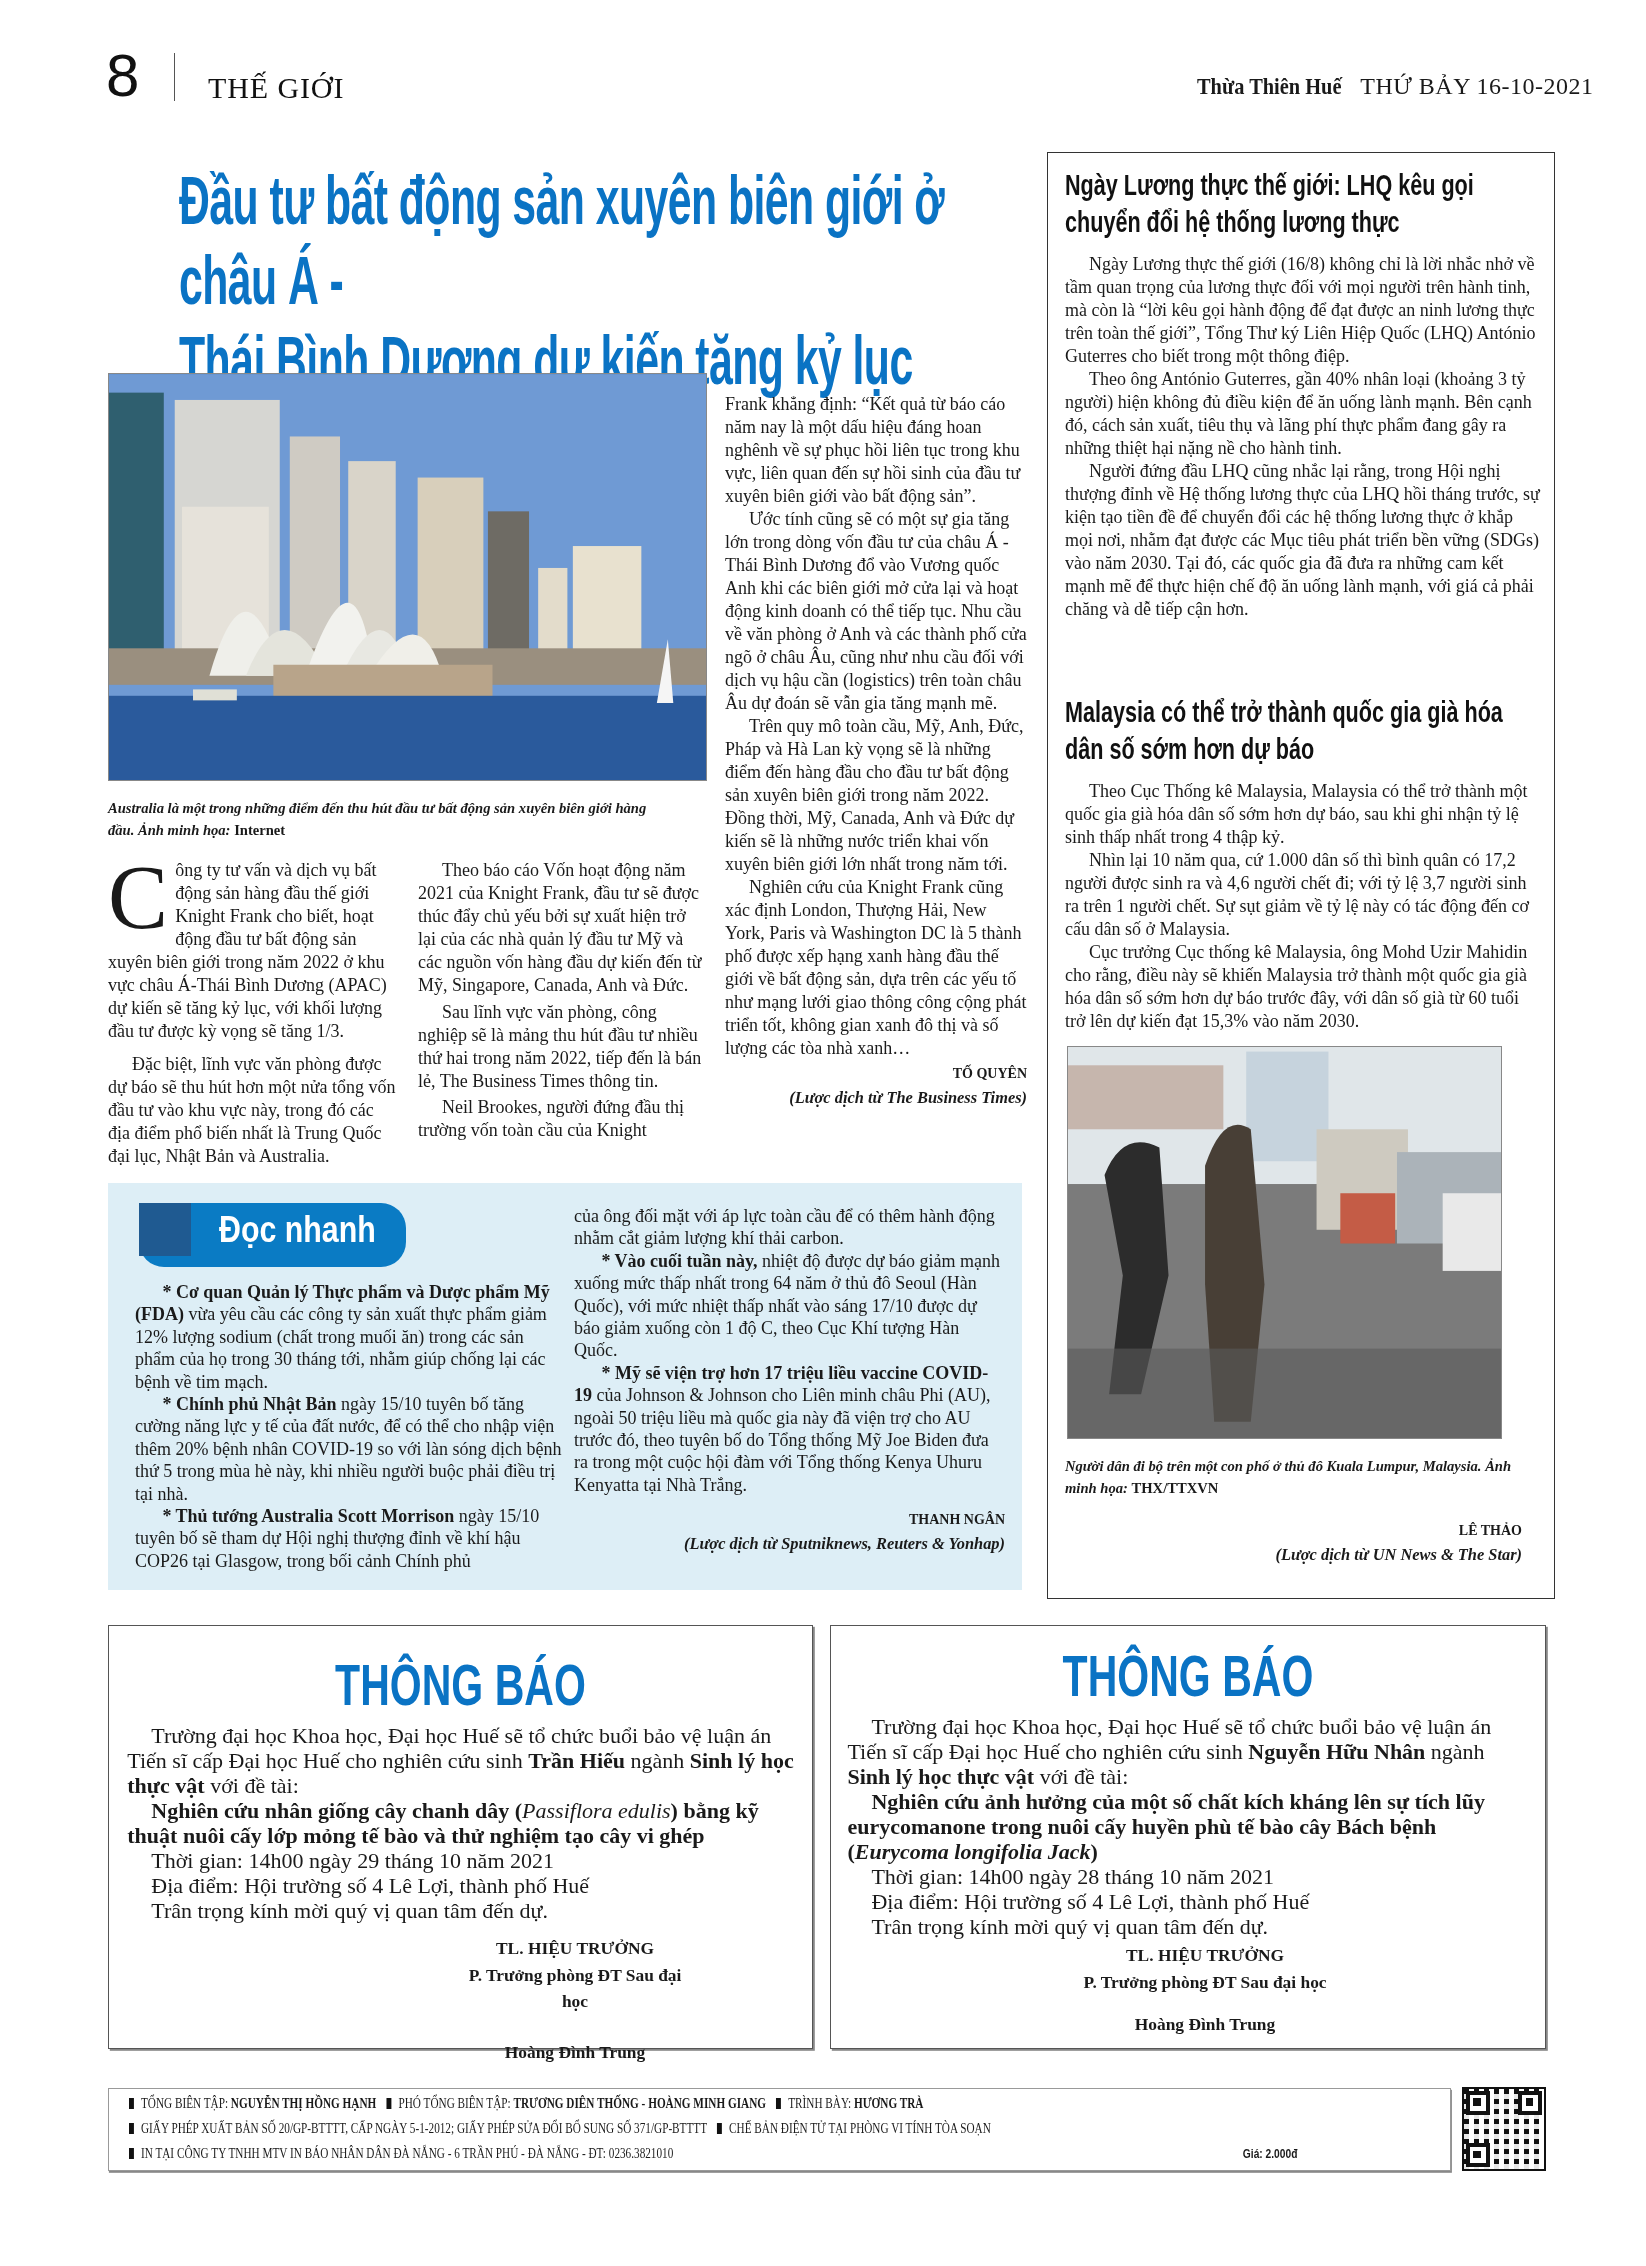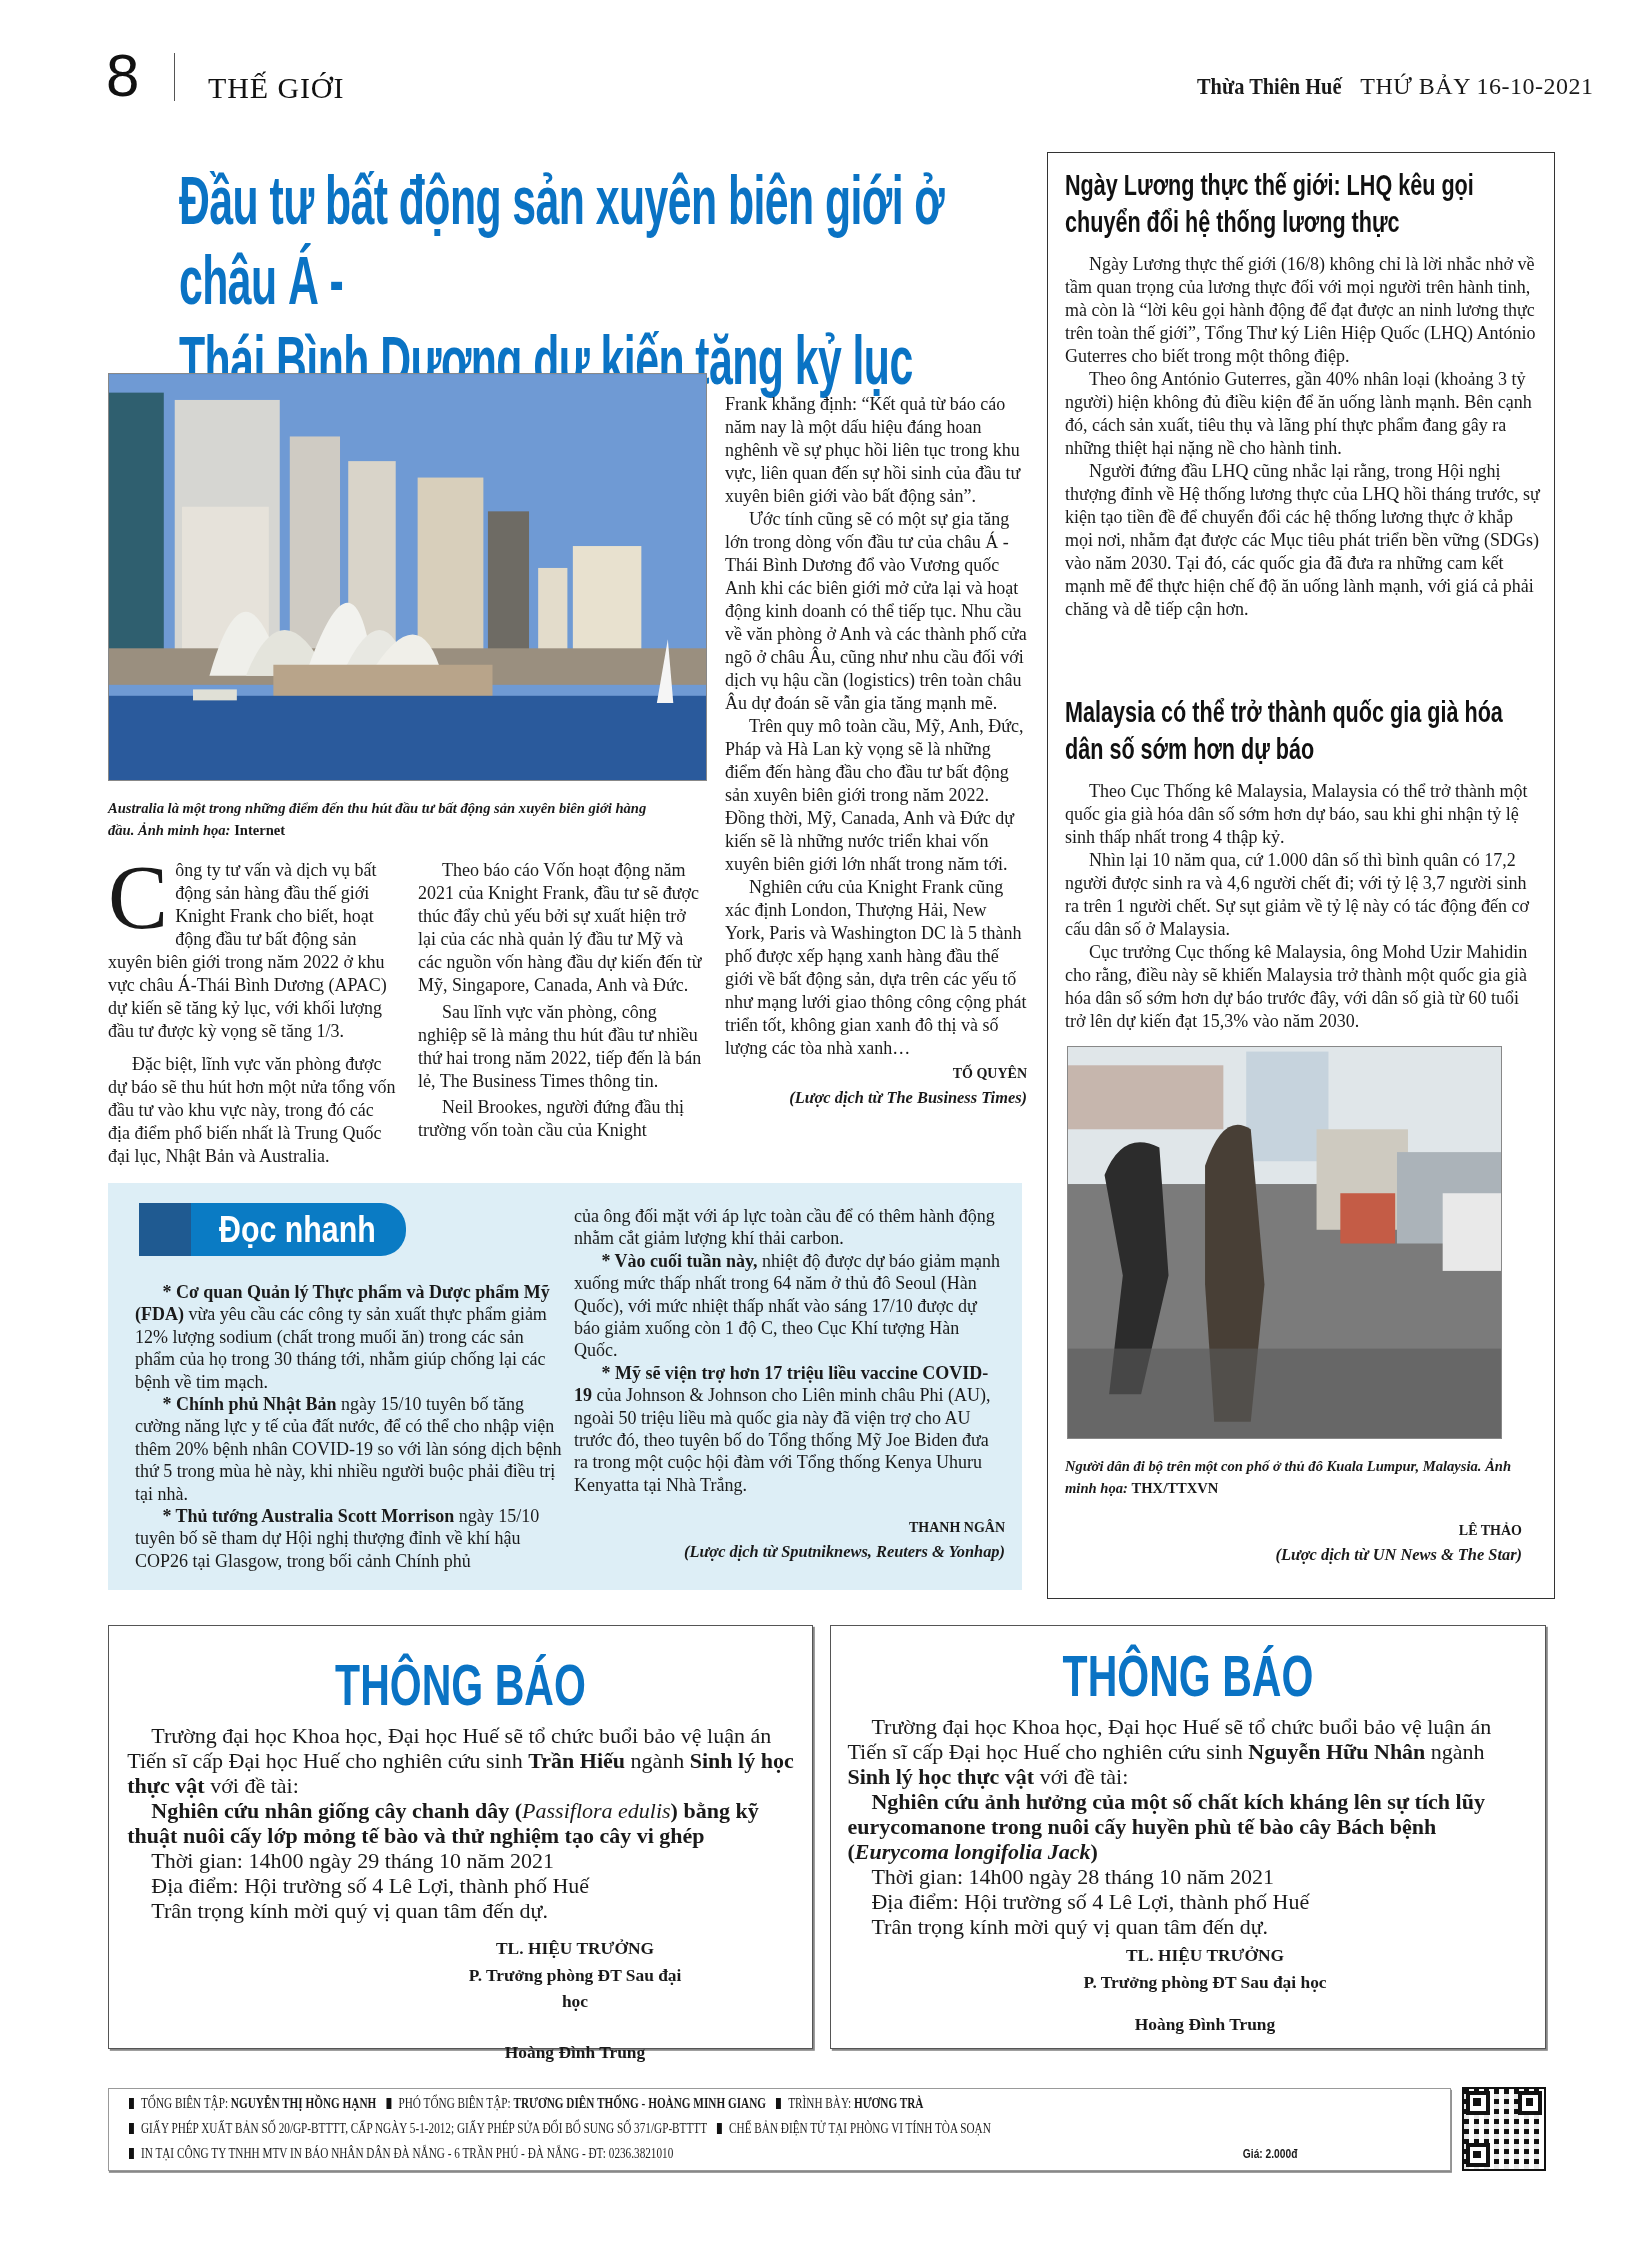--- a/index.html
+++ b/index.html
@@ -42,7 +42,7 @@
 
   
   .quick-box { left: 108px; top: 1183px; width: 914px; height: 407px; background: #ddeef6; }
-  .quick-title { left: 139px; top: 1203px; width: 267px; height: 53px; background: #0a7bc4; border-radius: 25px; }
+  .quick-title { left: 139px; top: 1203px; width: 267px; height: 64px; background: #0a7bc4; border-radius: 25px; }
   .quick-title .dark { position: absolute; left: 0; top: 0; width: 52px; height: 53px; background: #1f5a91; }
   .quick-title span.lbl { position: absolute; left: 80px; top: 5.5px; color: #fff; font-family: "Liberation Sans", sans-serif; font-weight: bold; font-size: 37px; line-height: 42px; transform: scaleX(0.82); transform-origin: left top; white-space: nowrap; }
 

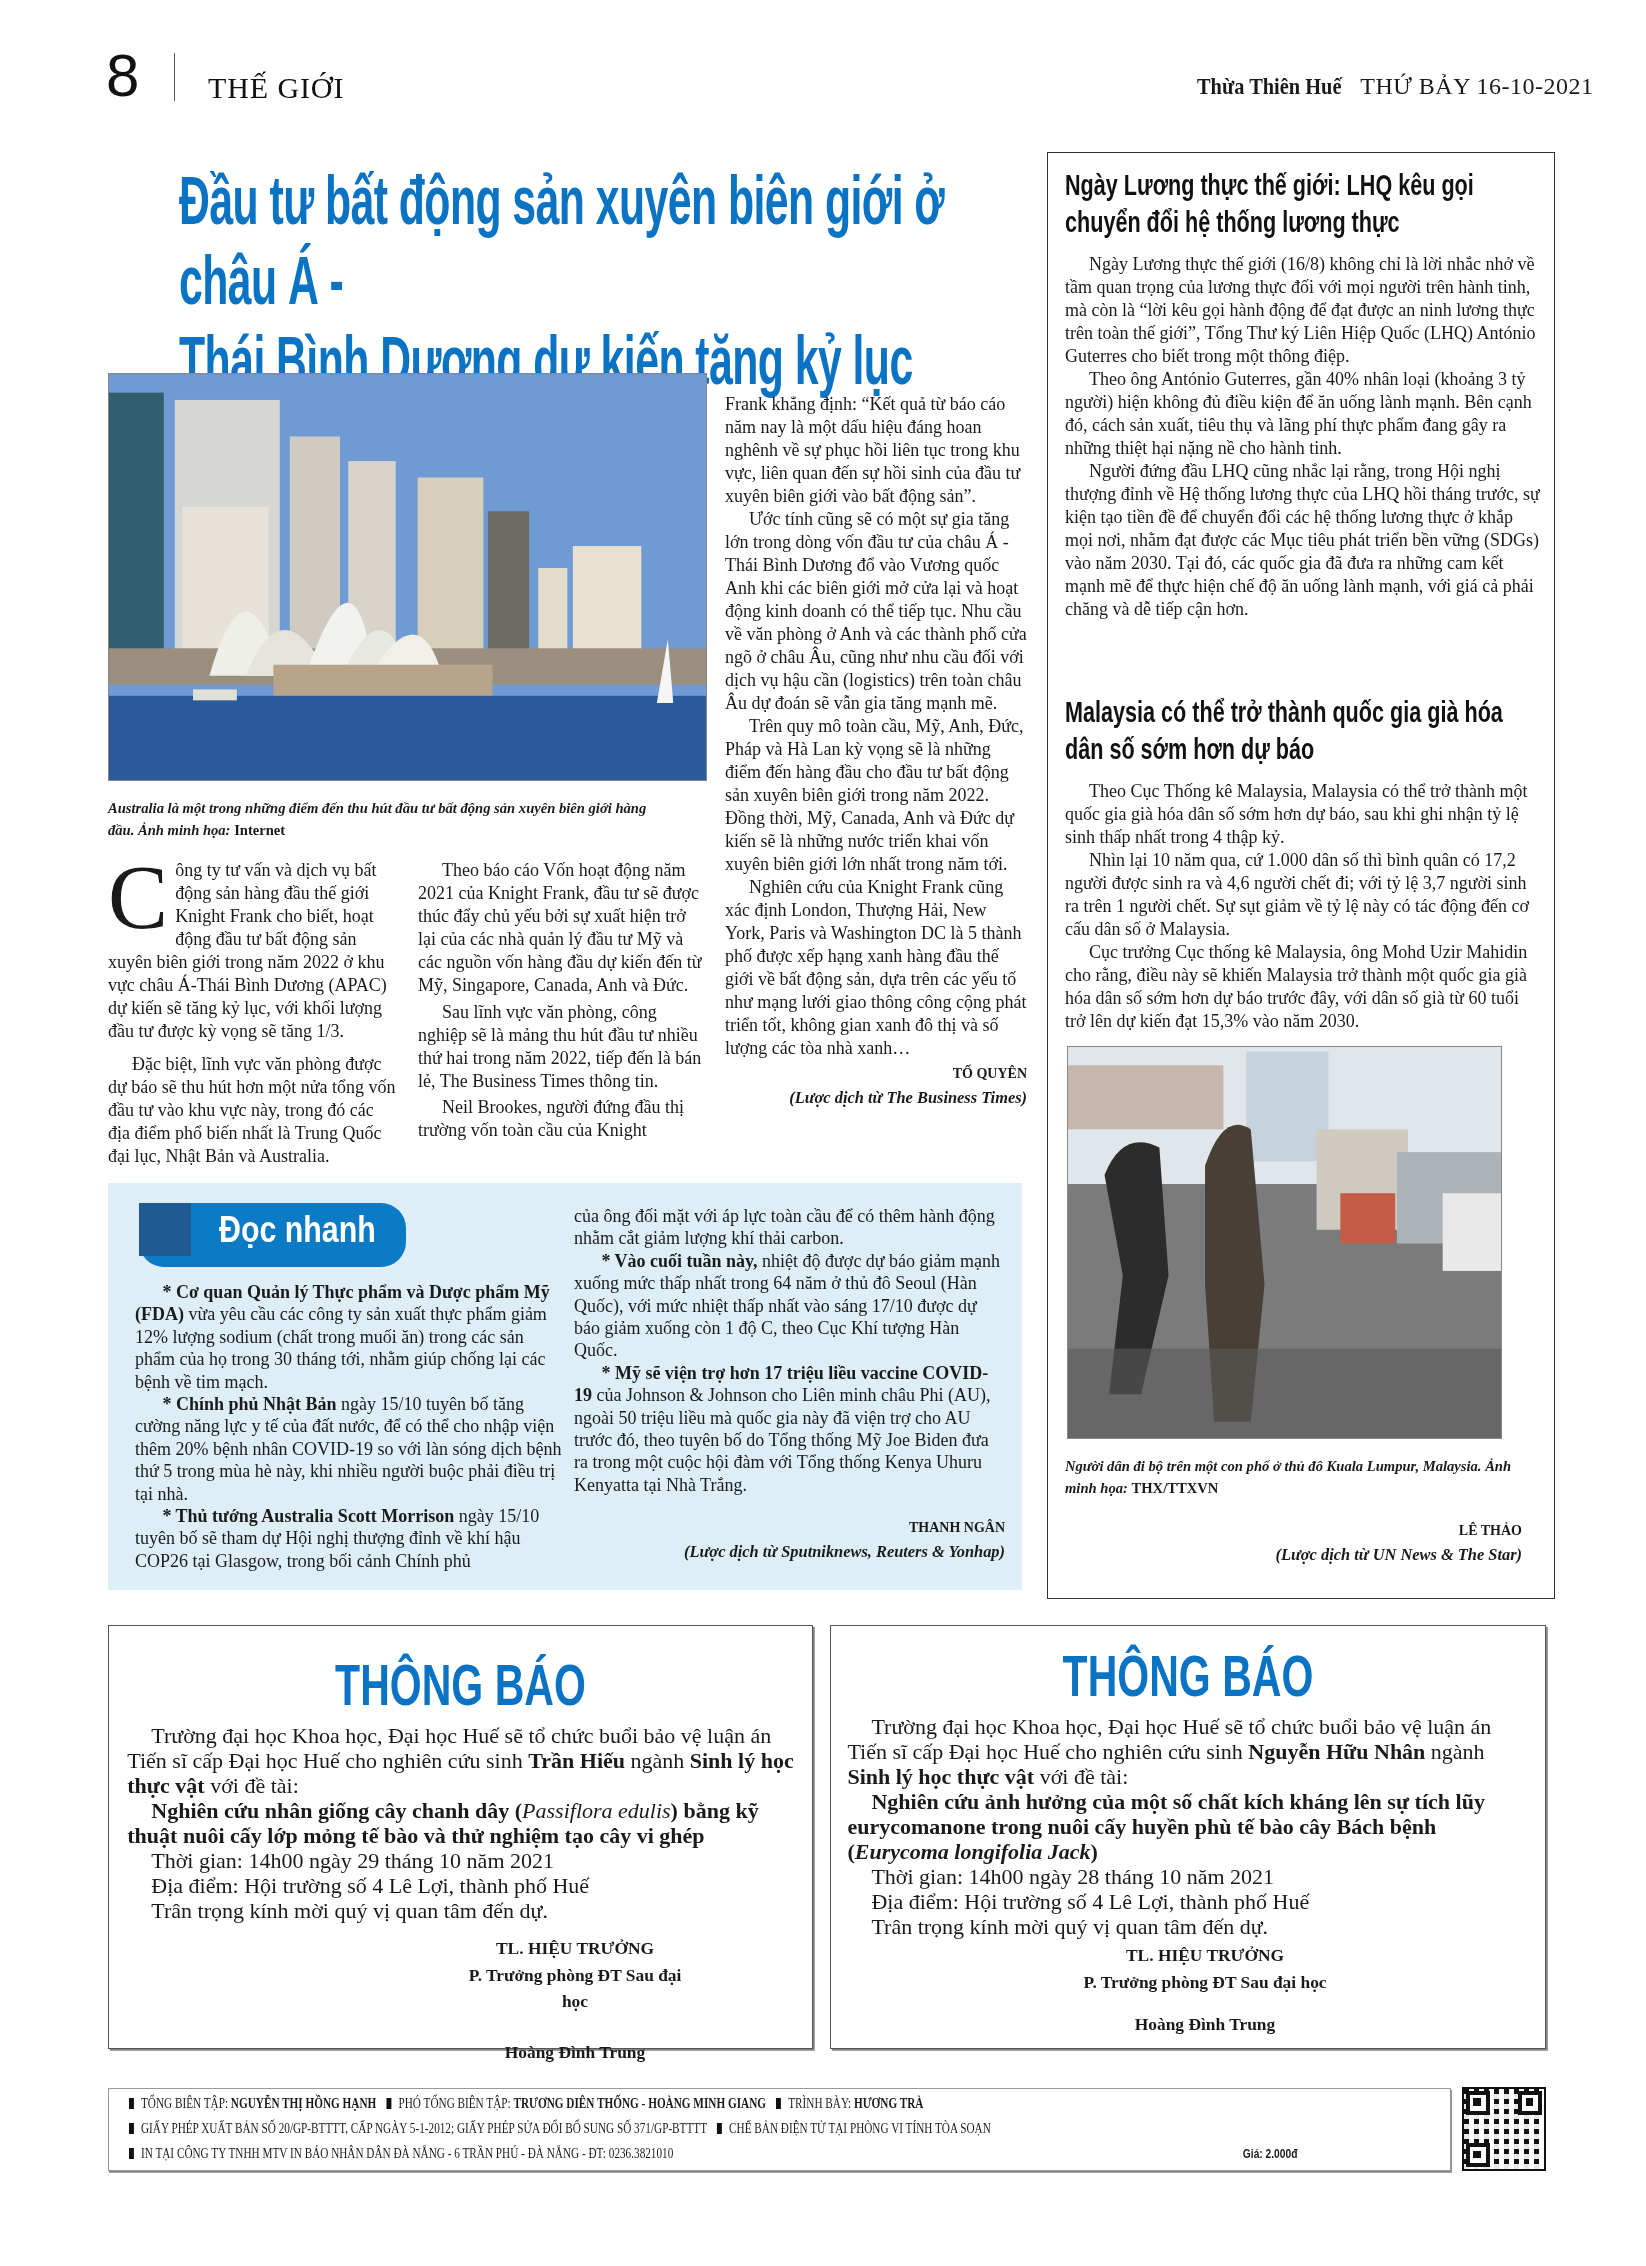--- a/index.html
+++ b/index.html
@@ -184,7 +184,7 @@
   <p class="noind">của ông đối mặt với áp lực toàn cầu để có thêm hành động nhằm cắt giảm lượng khí thải carbon.</p>
   <p style="text-indent:27.4px;"><b>* Vào cuối tuần này,</b><span> nhiệt độ được dự báo giảm mạnh xuống mức thấp nhất trong 64 năm ở thủ đô Seoul (Hàn Quốc), với mức nhiệt thấp nhất vào sáng 17/10 được dự báo giảm xuống còn 1 độ C, theo Cục Khí tượng Hàn Quốc.</span></p>
   <p style="text-indent:27.4px;"><b>* Mỹ sẽ viện trợ hơn 17 triệu liều vaccine COVID-19</b><span> của Johnson &amp; Johnson cho Liên minh châu Phi (AU), ngoài 50 triệu liều mà quốc gia này đã viện trợ cho AU trước đó, theo tuyên bố do Tổng thống Mỹ Joe Biden đưa ra trong một cuộc hội đàm với Tổng thống Kenya Uhuru Kenyatta tại Nhà Trắng.</span></p>
-  <div class="byline" style="margin-top:20px;">THANH NGÂN</div>
+  <div class="byline" style="margin-top:12px;">THANH NGÂN</div>
   <div class="source">(Lược dịch từ Sputniknews, Reuters &amp; Yonhap)</div>
 </div>
 

